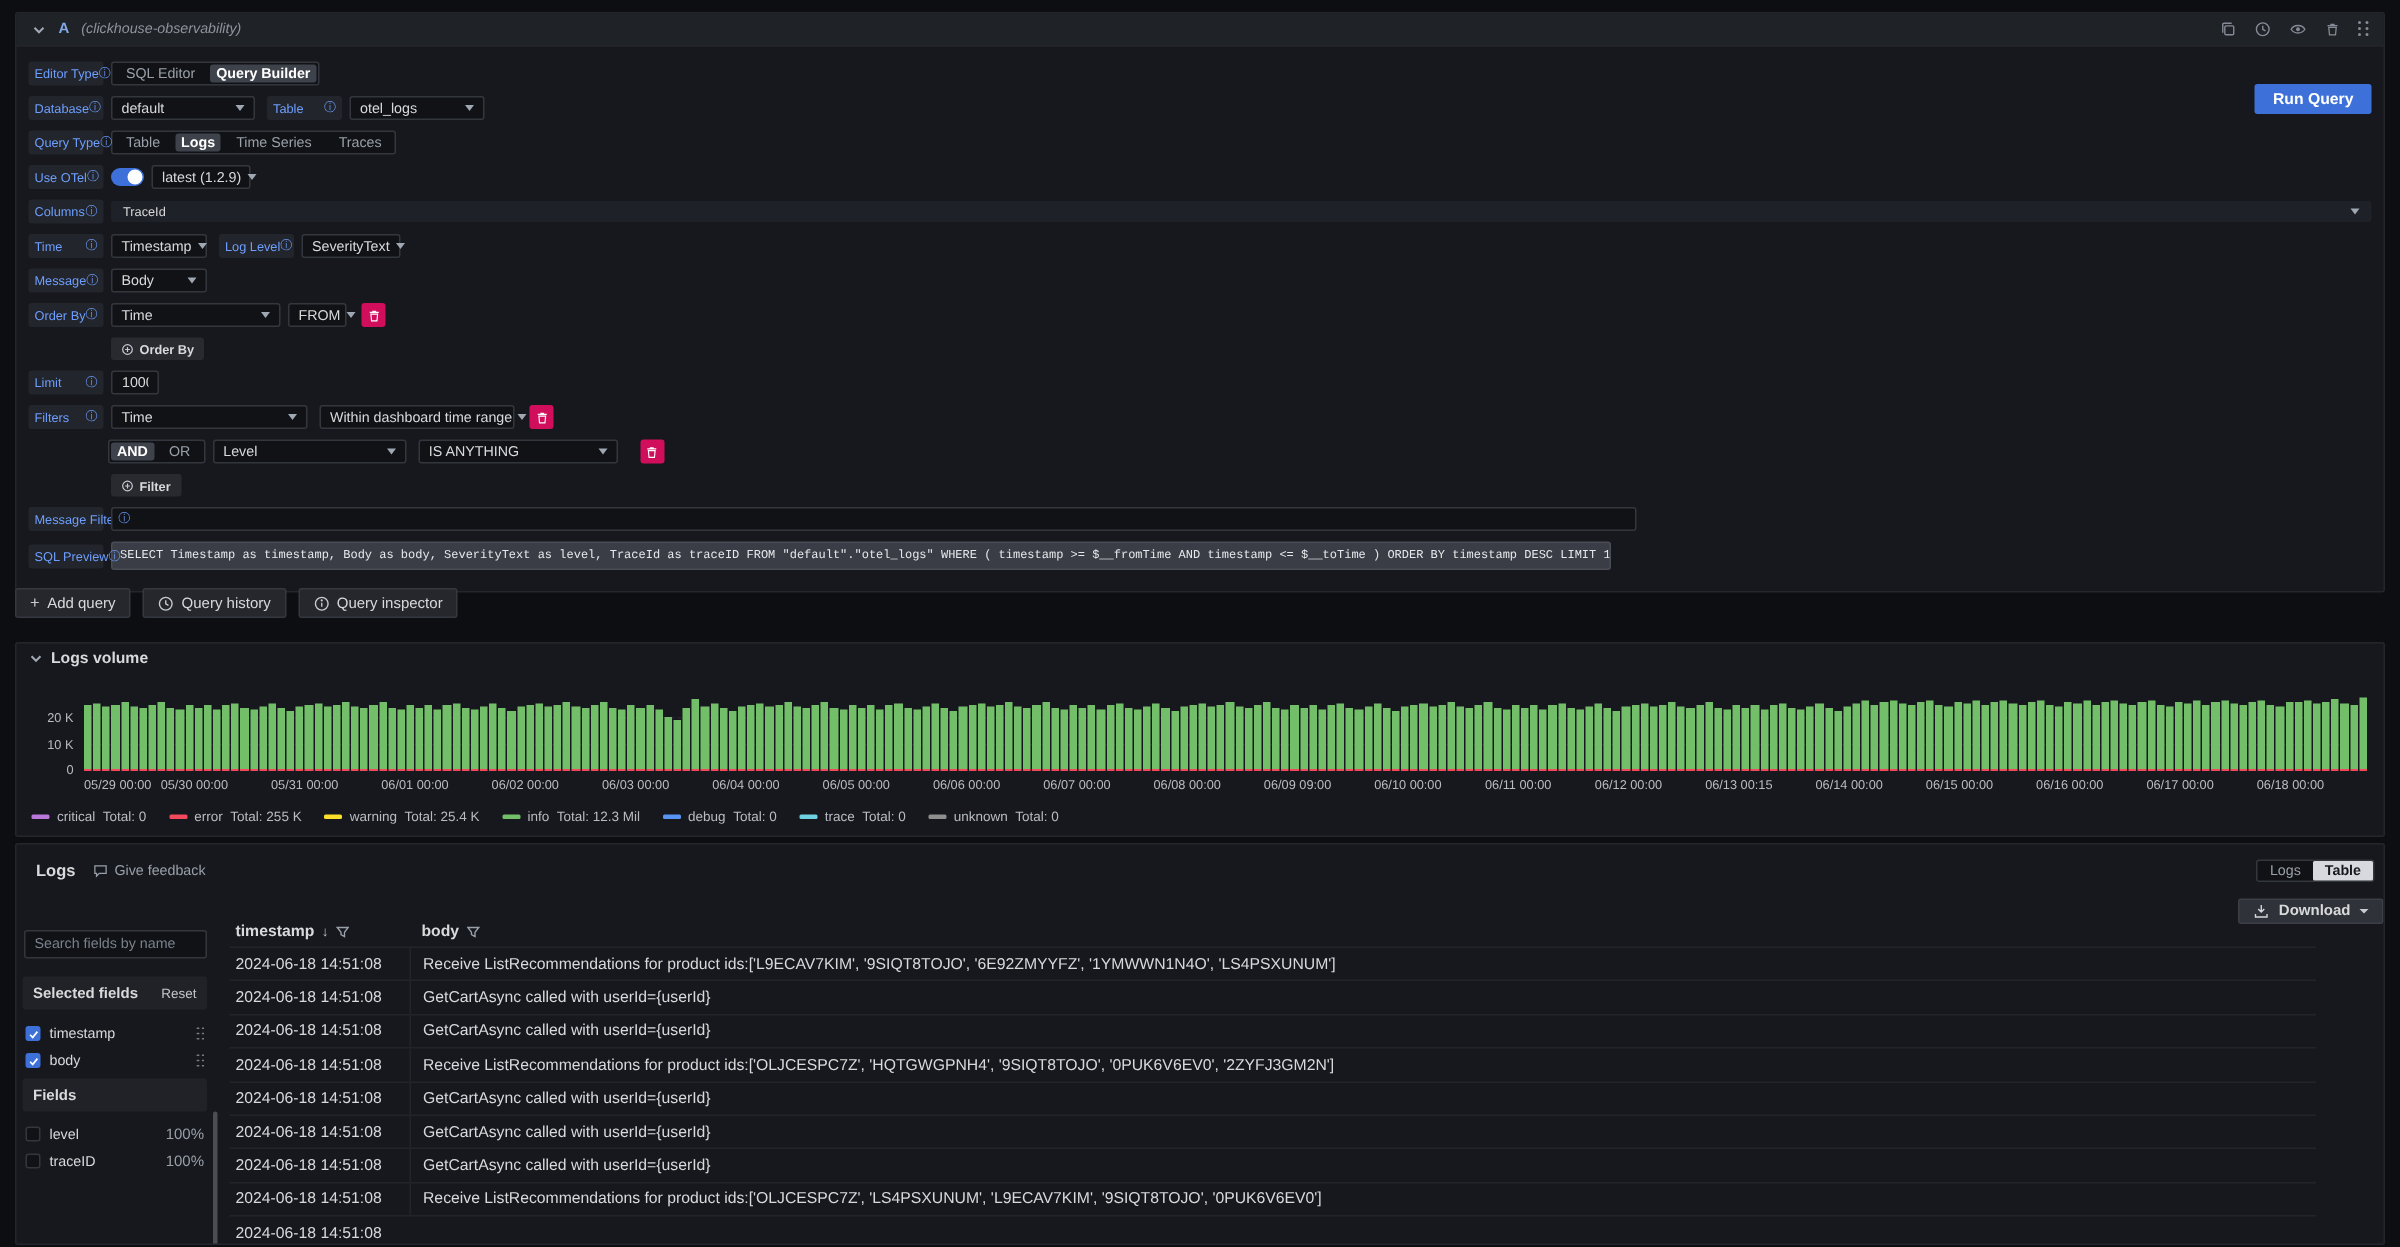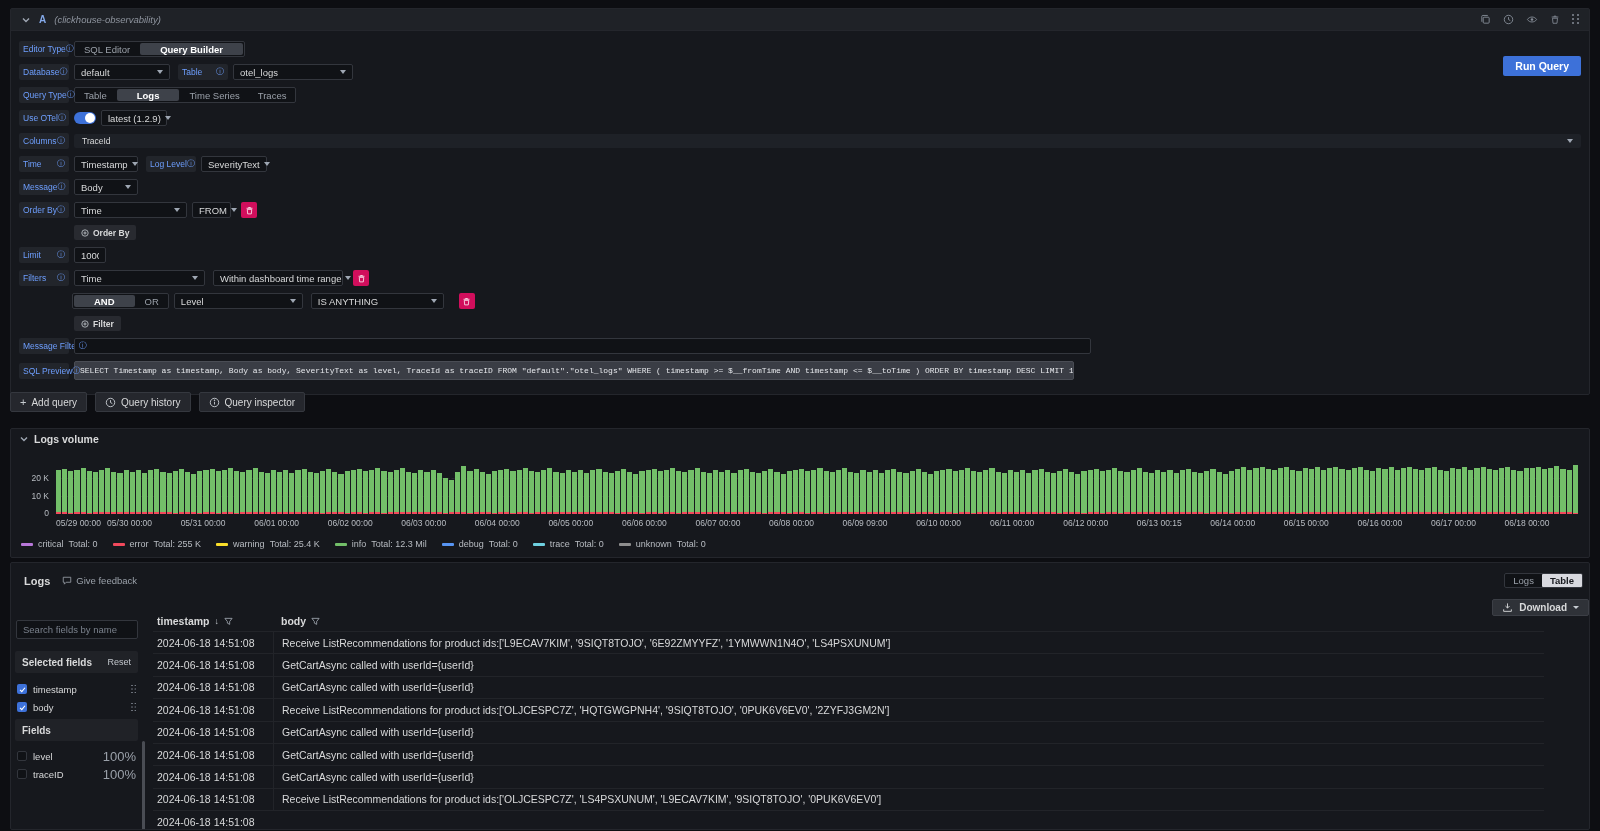--- a/index.html
+++ b/index.html
@@ -24,7 +24,7 @@
 .car{width:0;height:0;border-left:3.5px solid transparent;border-right:3.5px solid transparent;border-top:4px solid #9fa7b3;margin-left:auto}
 .radio{display:flex;background:#101216;border:1px solid #33363d;border-radius:2px;height:16px;align-items:stretch}
 .seg{padding:0 9px;display:flex;align-items:center;font-size:9.5px;color:#9aa0a9;cursor:pointer;white-space:nowrap}
-.seg.on{background:#3e424a;color:#fff;font-weight:600;border-radius:2px;margin:1px;padding:0 20px}
+.seg.on{background:#3e424a;color:#fff;font-weight:600;border-radius:2px;margin:1px;padding:0 4px}
 .toggle{width:22px;height:12px;border-radius:7px;background:#3d71d9;position:relative;cursor:pointer}
 .knob{position:absolute;right:1px;top:1px;width:10px;height:10px;border-radius:50%;background:#fff}
 .colsel{flex:1;height:14px;background:#1e2127;border-radius:2px;display:flex;align-items:center;padding:0 8px;font-size:8.5px;color:#d8d9da;cursor:pointer}

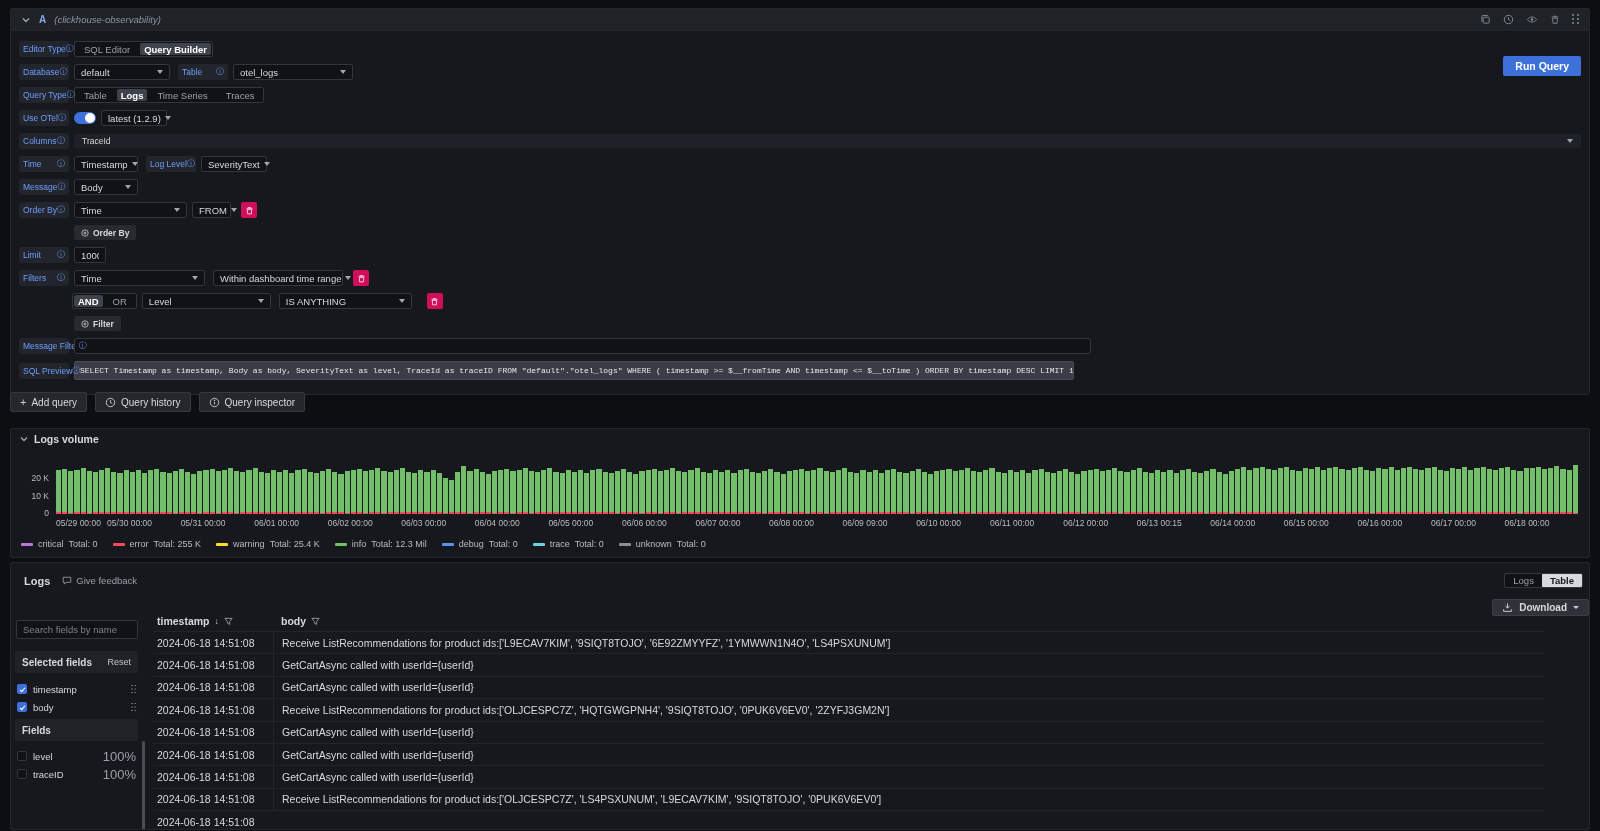--- a/index.html
+++ b/index.html
@@ -151,7 +151,7 @@
             <span>Table</span>
             <span class="info">ⓘ</span>
           </div>
-        <div class="sel" style="width:120px">
+        <div class="sel" style="width:90px">
             <span>otel_logs</span>
             <i class="car"></i>
           </div>

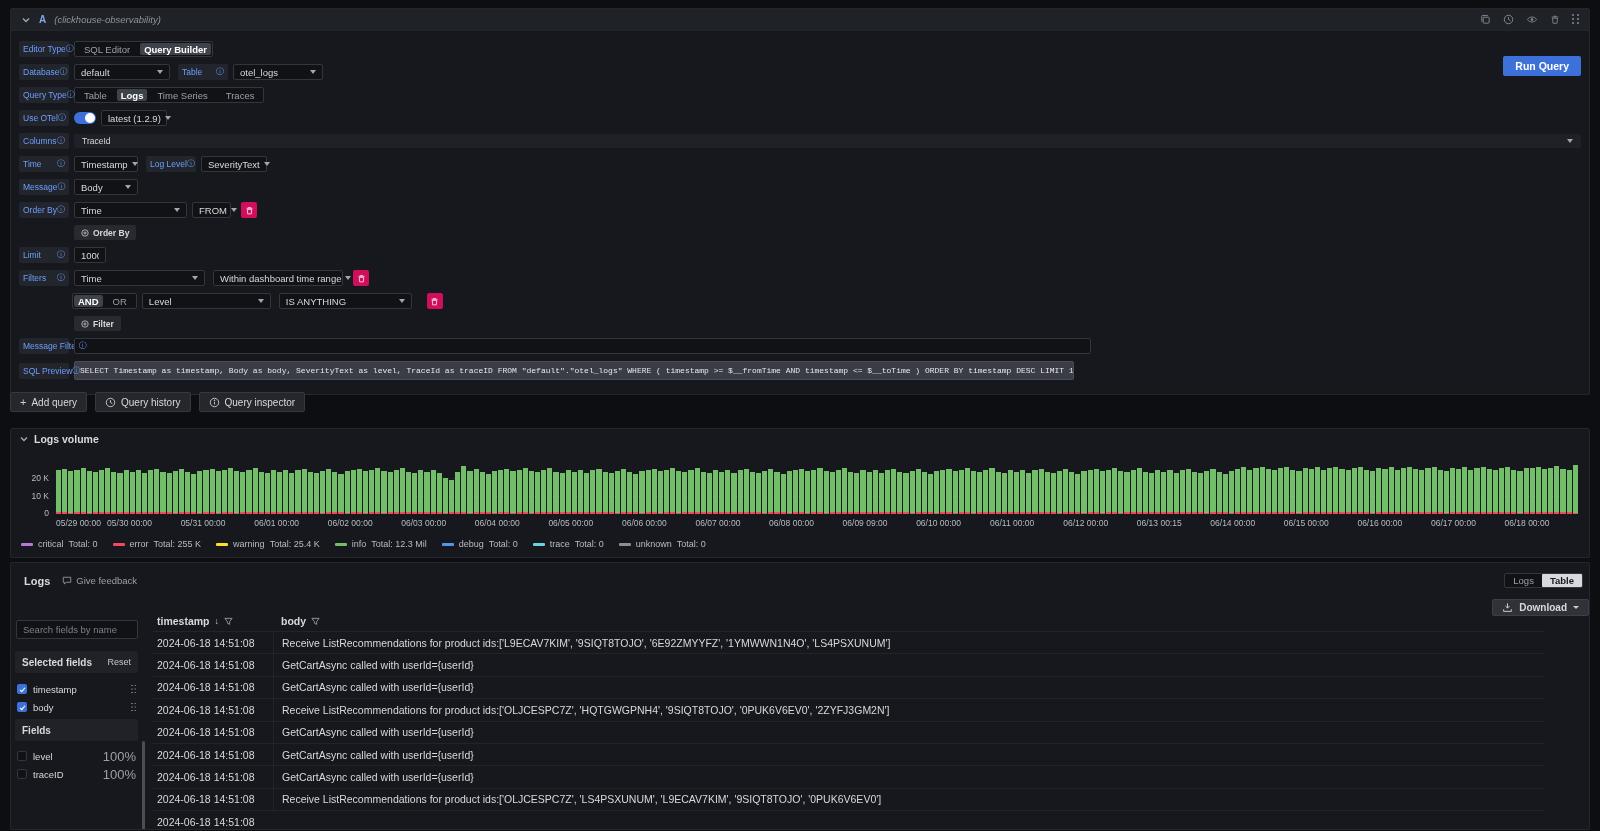--- a/index.html
+++ b/index.html
@@ -68,7 +68,7 @@
 .cb.off{background:#101216;border:1px solid #33363d}
 .grip2{margin-left:auto;width:5px;height:9px;position:relative;opacity:.7}
 .grip2 i{position:absolute;width:1.5px;height:1.5px;border-radius:50%;background:#9fa7b3;left:0;top:0;box-shadow:0 3.5px 0 #9fa7b3,0 7px 0 #9fa7b3,3.5px 0 0 #9fa7b3,3.5px 3.5px 0 #9fa7b3,3.5px 7px 0 #9fa7b3}
-.pct{margin-left:auto;color:#9aa0a9;font-size:13px}
+.pct{margin-left:auto;color:#9aa0a9;font-size:10px}
 .sscroll{position:absolute;left:131px;top:178px;width:3px;height:92px;background:#4a4d54;border-radius:2px}
 .tablewrap{position:absolute;left:142px;top:48px;width:1391px}
 .thead{display:flex;height:20px;align-items:center;font-size:10.5px;font-weight:700;color:#d8d9da}

